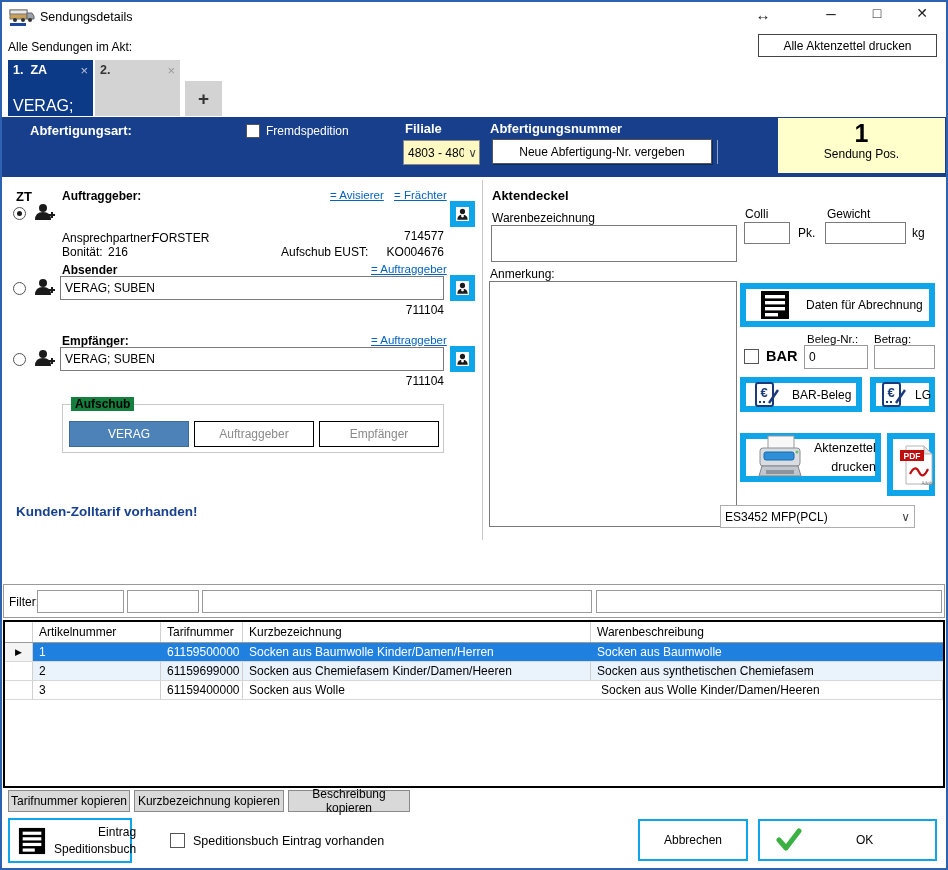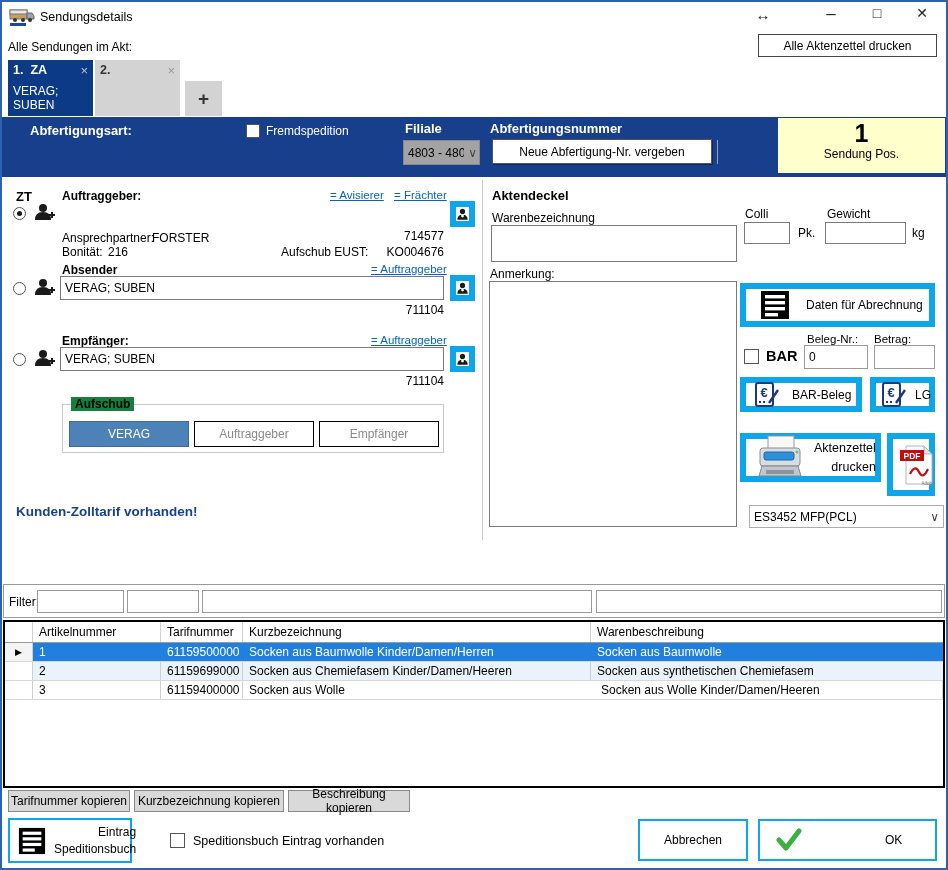--- a/index.html
+++ b/index.html
@@ -70,7 +70,7 @@
       <span class="b" style="font-size:12.5px; margin-left:7px; flex:1;">ZA</span>
       <span style="color:#b9c3d6; cursor:pointer; font-size:13px;">×</span>
     </div>
-    <div style="margin-top:6px; font-size:12px;">VERAG;</div>
+    <div style="margin-top:19px; font-size:16px;">VERAG;</div>
     <div style="font-size:12px;">SUBEN</div>
   </div>
   <div class="abs tab2" style="left:95px; top:60px; width:85px; height:56px; padding:3px 5px;">

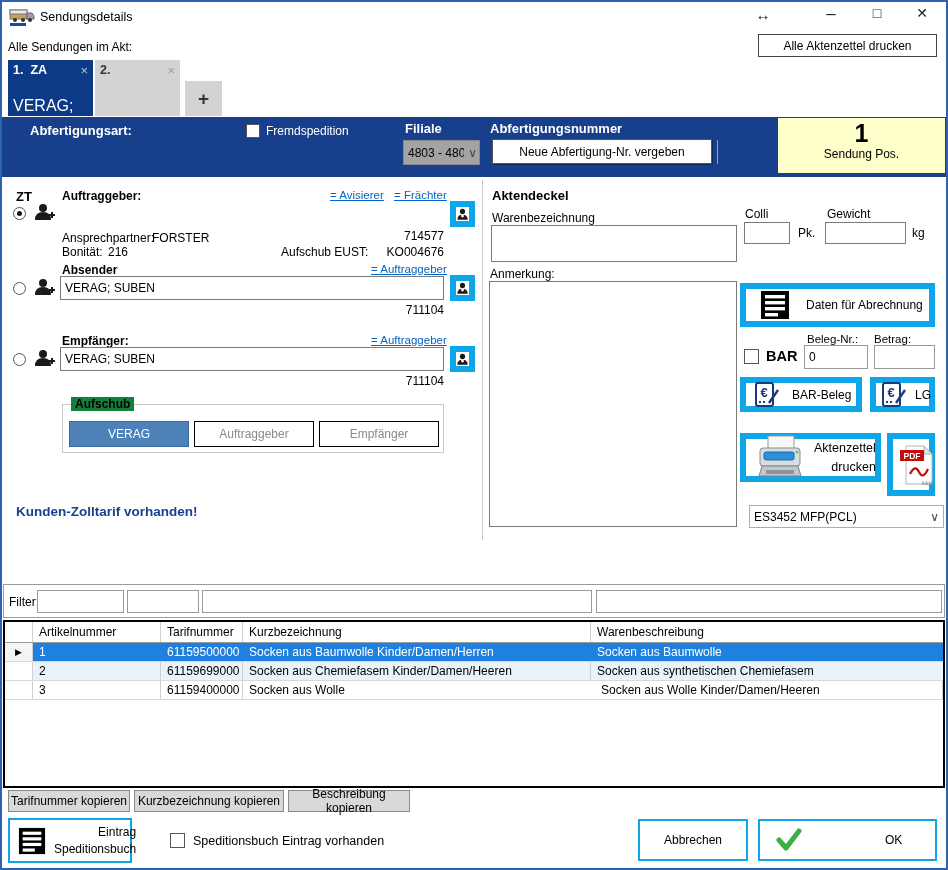--- a/index.html
+++ b/index.html
@@ -86,7 +86,7 @@
   <span class="abs chk" style="left:246px; top:124px; width:14px; height:14px;"></span>
   <span class="abs lbl white" style="left:266px; top:124px; font-size:12px;">Fremdspedition</span>
   <span class="abs lbl white b" style="left:405px; top:121px; font-size:13px;">Filiale</span>
-  <div class="abs" style="left:403px; top:140px; width:77px; height:25px; background:#a3a3a3; border:1px solid #888; display:flex; align-items:center; padding:0 2px 0 4px; cursor:pointer;">
+  <div class="abs" style="left:403px; top:140px; width:77px; height:25px; background:#fef9c3; border:1px solid #888; display:flex; align-items:center; padding:0 2px 0 4px; cursor:pointer;">
     <span style="flex:1; overflow:hidden; white-space:nowrap;">4803 - 480</span>
     <span class="chev">∨</span>
   </div>

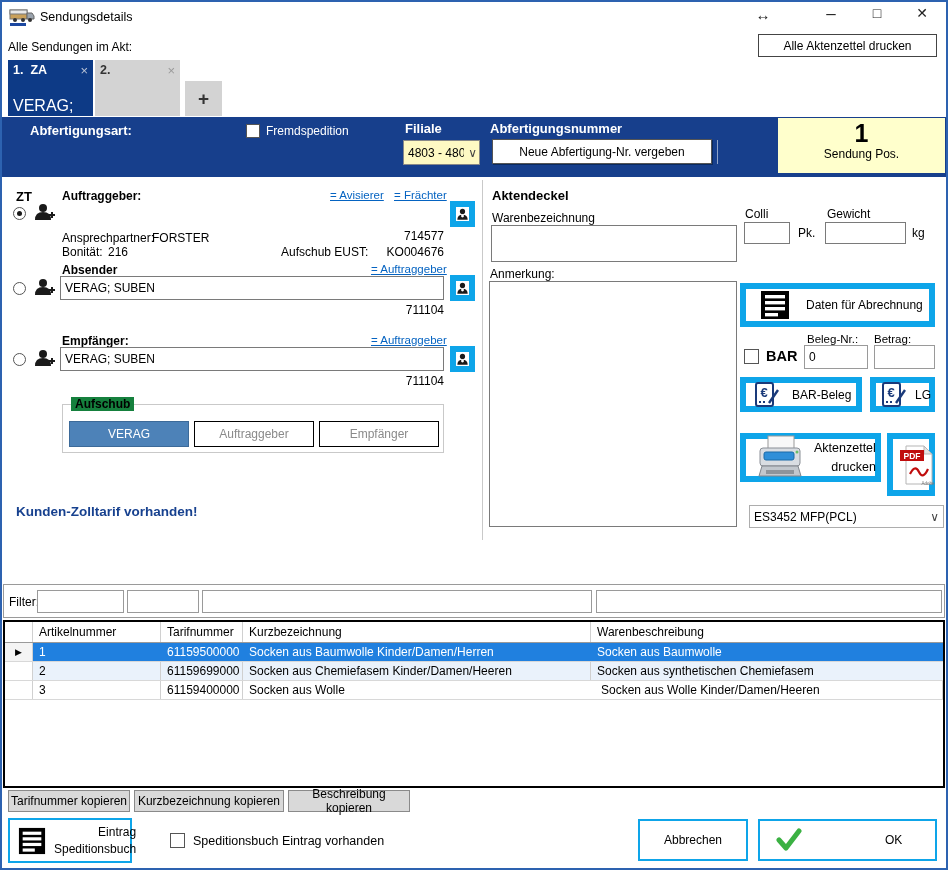--- a/index.html
+++ b/index.html
@@ -254,7 +254,7 @@
       </svg>
     </span>
   </button>
-  <div class="abs combo" style="left:749px; top:505px; width:195px; height:23px; background:#fff; border-color:#adadad;">
+  <div class="abs combo" style="left:720px; top:505px; width:195px; height:23px; background:#fff; border-color:#adadad;">
     <span class="txt">ES3452 MFP(PCL)</span>
     <span class="chev">∨</span>
   </div>

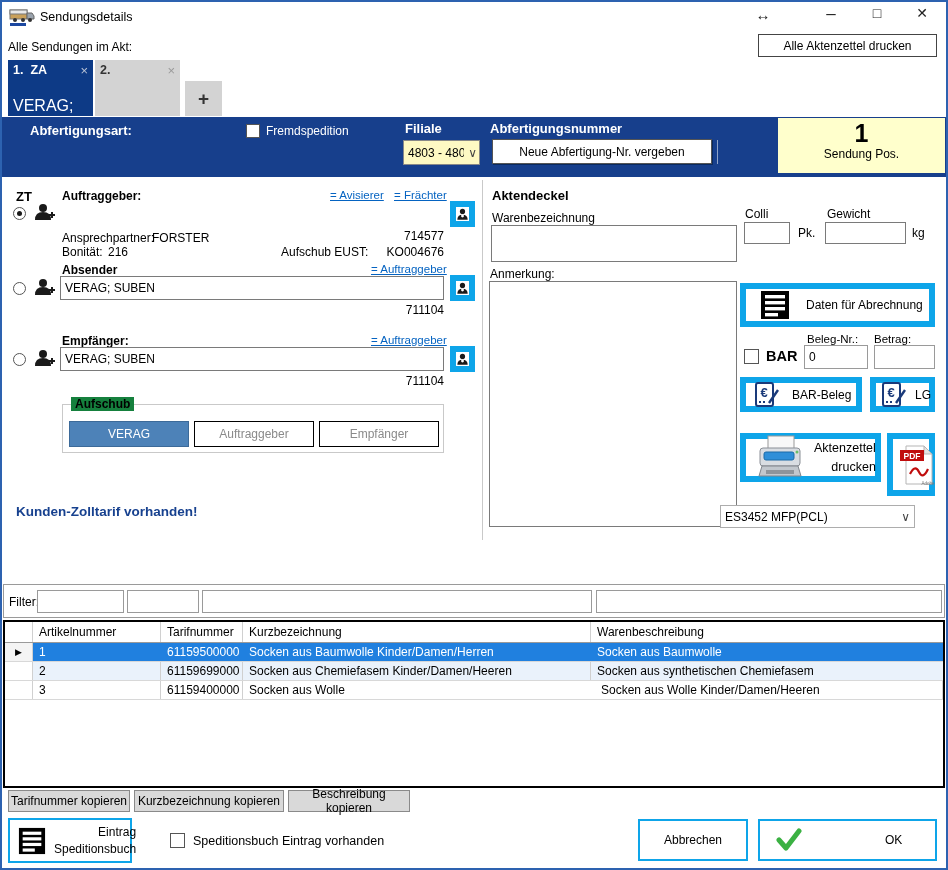--- a/index.html
+++ b/index.html
@@ -323,7 +323,7 @@
           <path d="M3 12 L10 20 L23 3" stroke="#3bb143" stroke-width="5" fill="none" stroke-linecap="round" stroke-linejoin="round"></path>
         </svg>
     </span>
-    <span style="margin-left:83px;">OK</span>
+    <span style="margin-left:54px;">OK</span>
   </button>
 
 </div>

